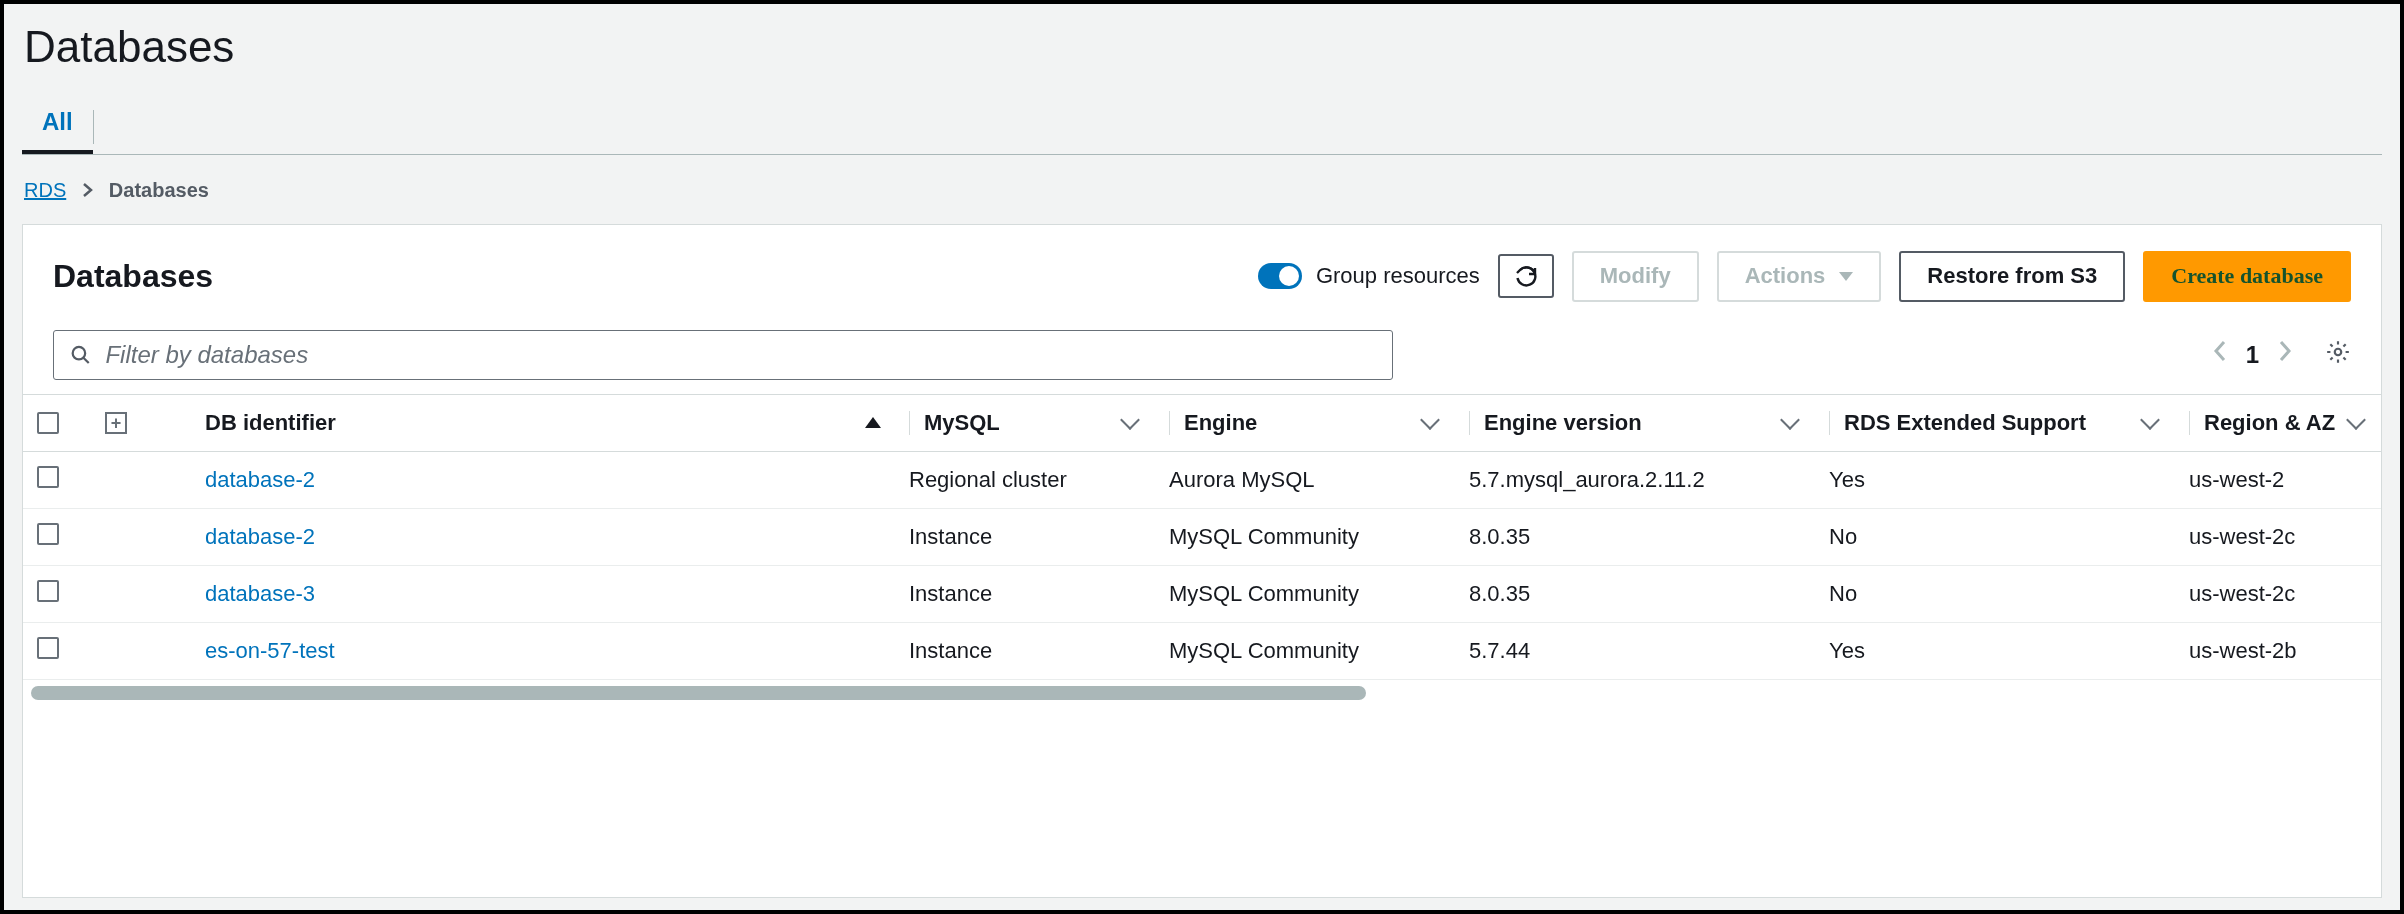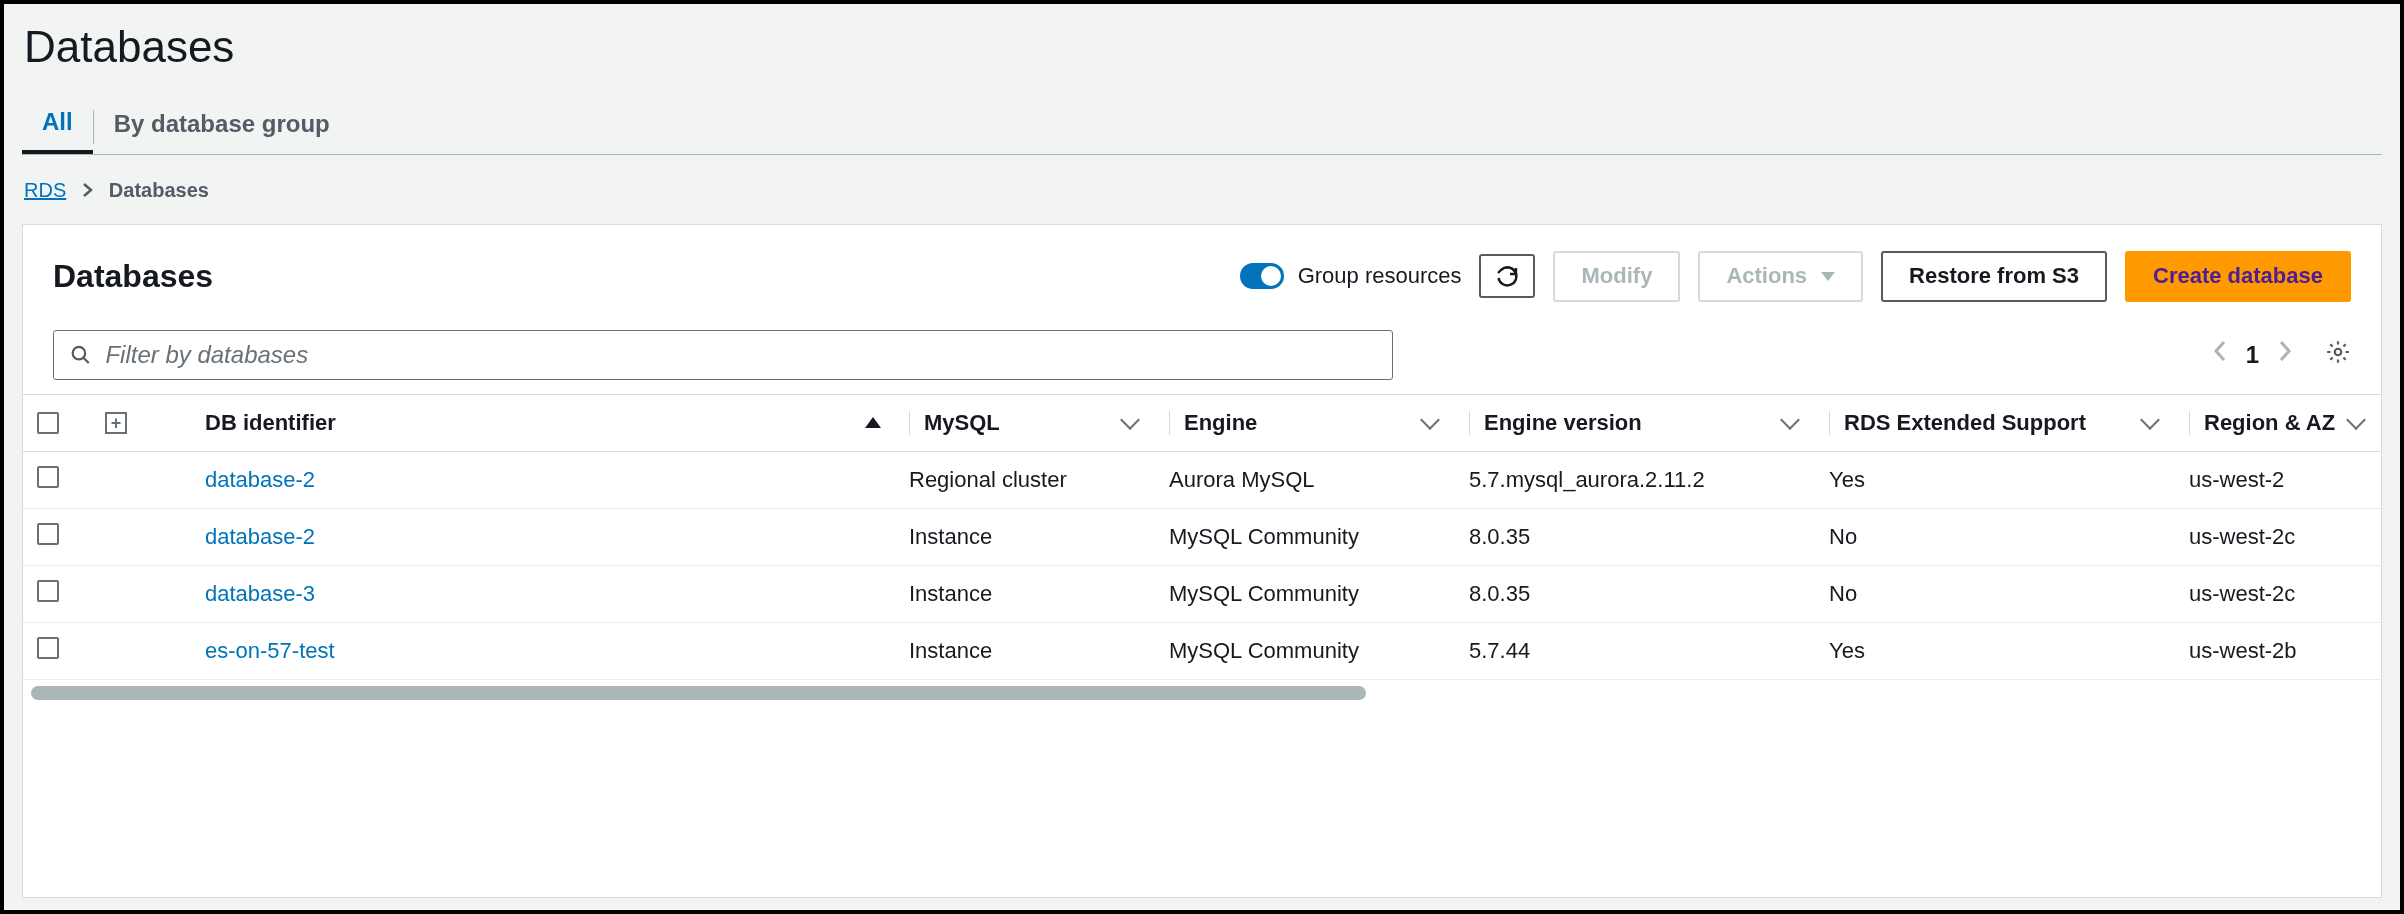--- a/index.html
+++ b/index.html
@@ -144,7 +144,6 @@
   <div class="tabs-row">
     <div class="tab active">All</div>
     <div class="tab-divider"></div>
-    <div class="tab">By database group</div>
   </div>
 
   <div class="breadcrumb">

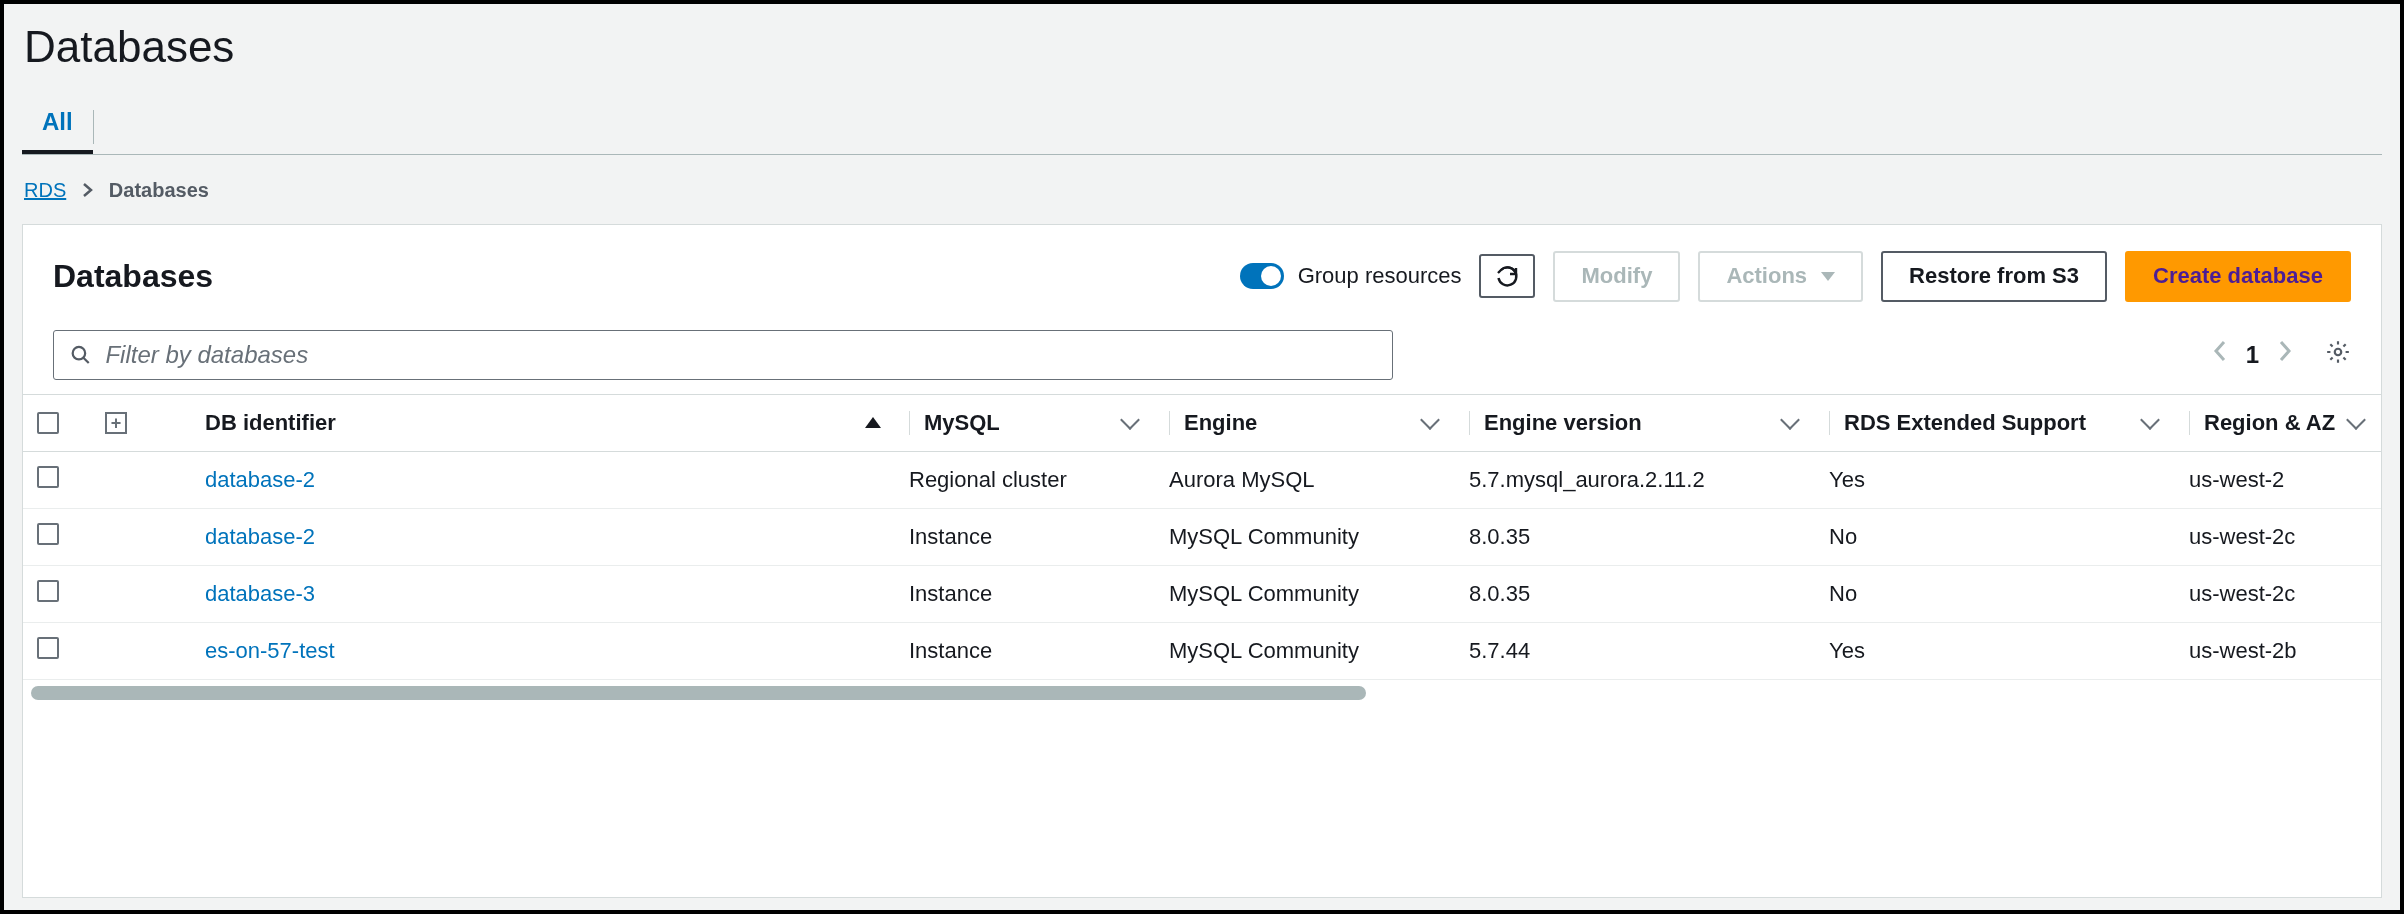--- a/index.html
+++ b/index.html
@@ -64,7 +64,7 @@
   }
   .btn.icon-only { padding: 8px 14px; }
   .btn.disabled { color: #aab7b8; border-color: #d5dbdb; cursor: default; }
-  .btn.primary { background: #ff9900; border-color: #ff9900; color: #4c1d95; }
+  .btn.primary { background: #ff9900; border-color: #ff9900; color: #14532d; font-family: Liberation Serif, serif; }
   .caret-down { display:inline-block; width:0; height:0; border-left:7px solid transparent; border-right:7px solid transparent; border-top:9px solid currentColor; margin-left:6px; }
 
   .filter-row {

